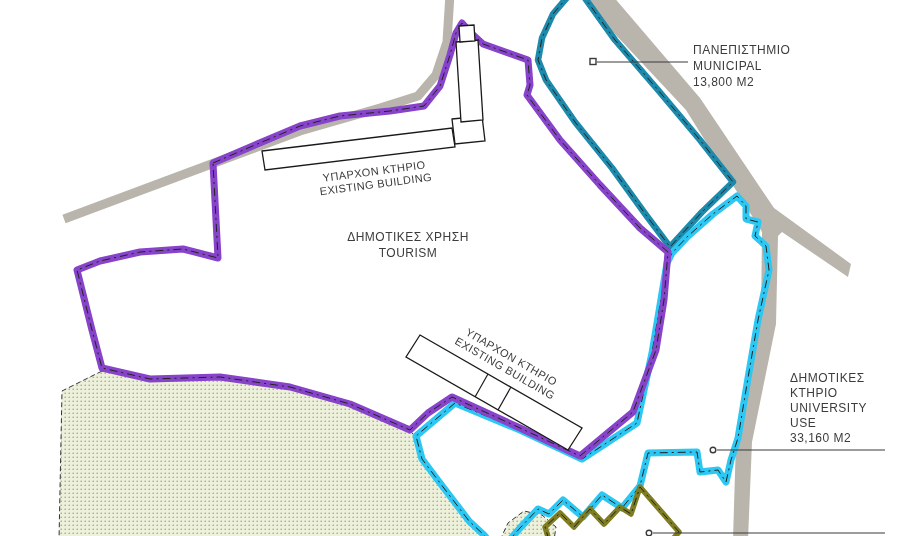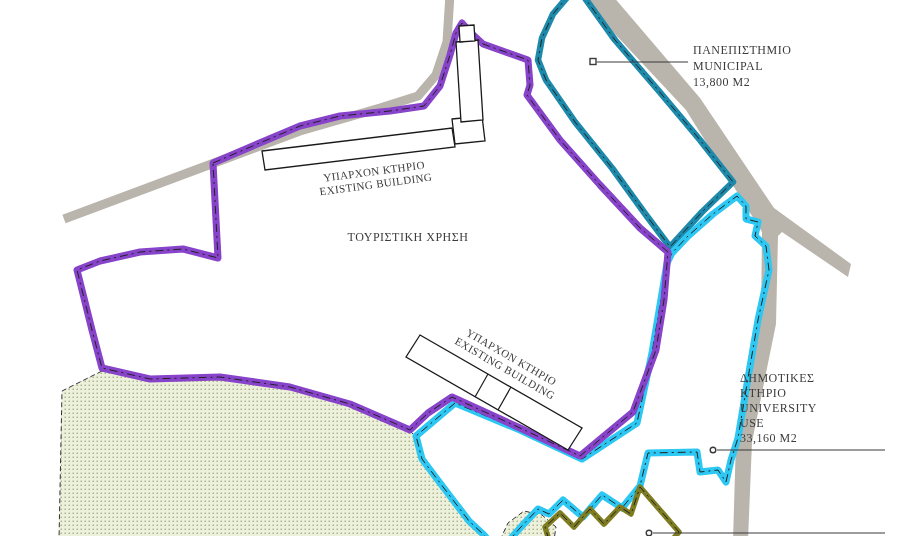--- a/index.html
+++ b/index.html
@@ -5,7 +5,7 @@
   html,body{margin:0;padding:0;background:#fff;}
   .stage{
     position:relative;width:885px;height:536px;overflow:hidden;background:#ffffff;
-    font-family:Liberation Serif, serif;
+    font-family:Liberation Sans, sans-serif;
   }
   .stage svg{position:absolute;left:0;top:0;}
   .lbl{

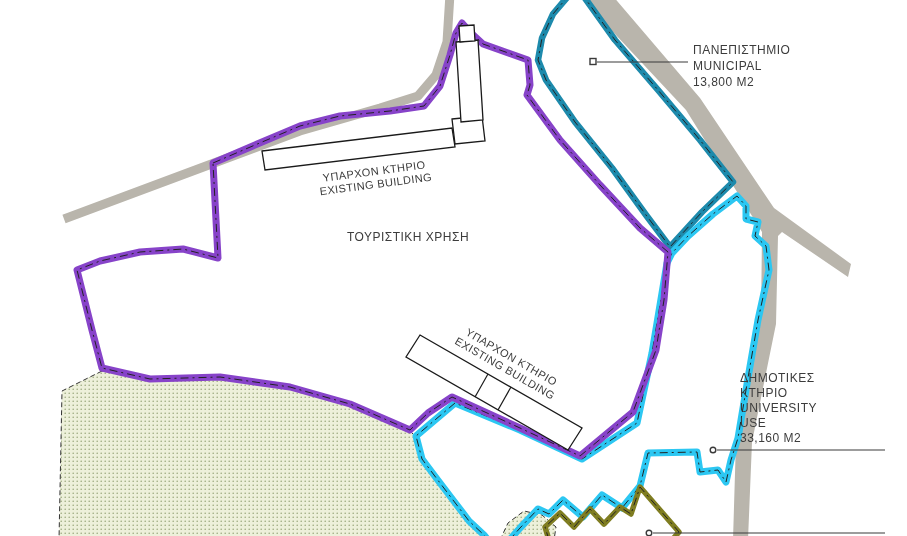--- a/index.html
+++ b/index.html
@@ -80,7 +80,7 @@
   </div>
 
   <div class="lbl centered" style="left:308px;top:229px;width:200px;">
-    <div>ΤΟΥΡΙΣΤΙΚΗ ΧΡΗΣΗ</div>
+    <div>ΔΗΜΟΤΙΚΕΣ ΧΡΗΣΗ</div>
   </div>
 
   <div class="lbl municipal-lbl" style="left:740px;top:371px;">

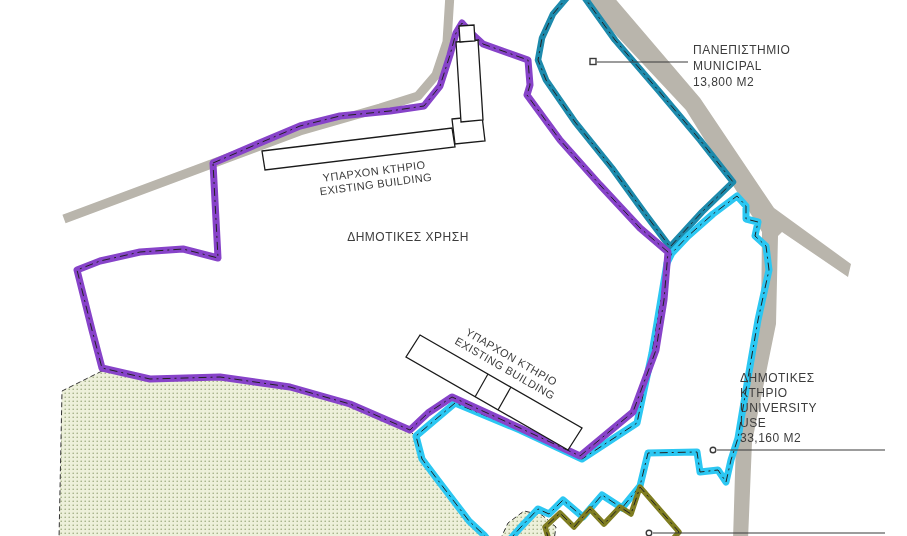--- a/index.html
+++ b/index.html
@@ -81,6 +81,7 @@
 
   <div class="lbl centered" style="left:308px;top:229px;width:200px;">
     <div>ΔΗΜΟΤΙΚΕΣ ΧΡΗΣΗ</div>
+    <div>TOURISM</div>
   </div>
 
   <div class="lbl municipal-lbl" style="left:740px;top:371px;">

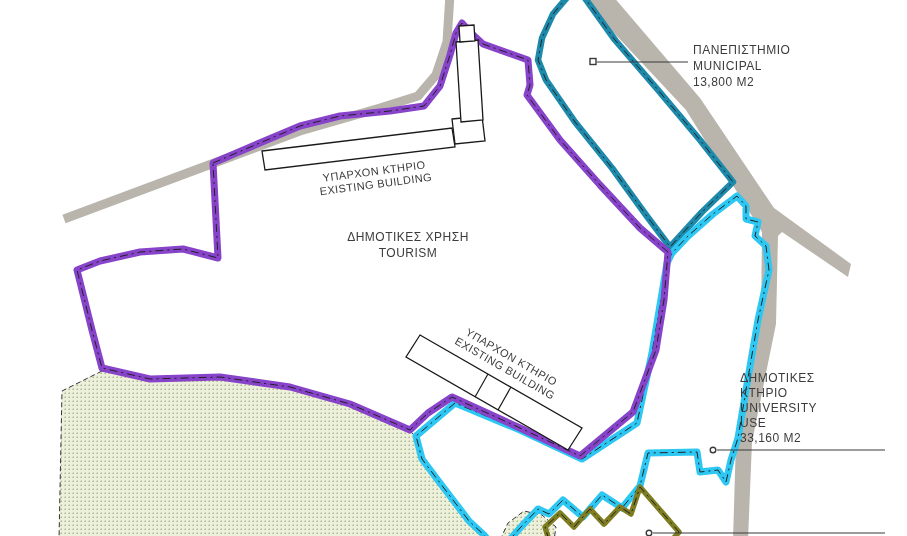--- a/index.html
+++ b/index.html
@@ -84,7 +84,7 @@
     <div>TOURISM</div>
   </div>
 
-  <div class="lbl municipal-lbl" style="left:740px;top:371px;">
+  <div class="lbl municipal-lbl" style="left:790px;top:371px;">
     <div>ΔΗΜΟΤΙΚΕΣ</div>
     <div>ΚΤΗΡΙΟ</div>
     <div>UNIVERSITY</div>

